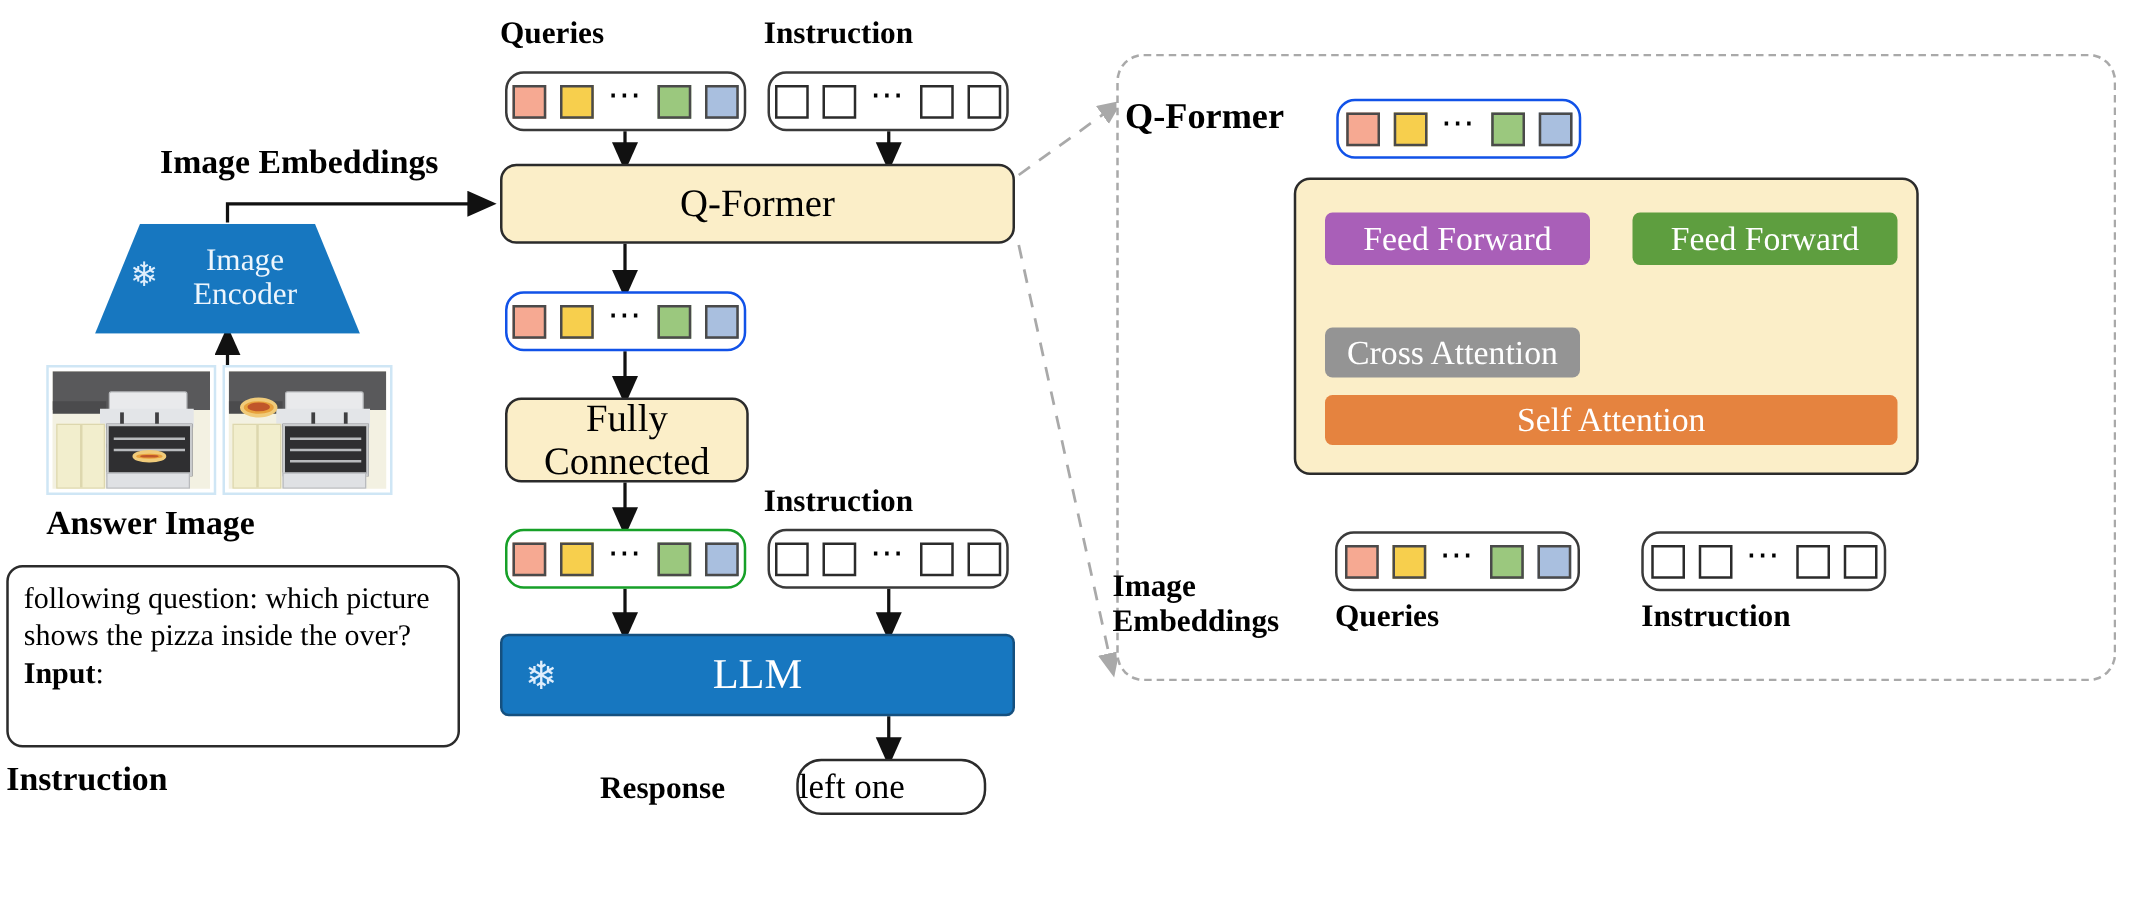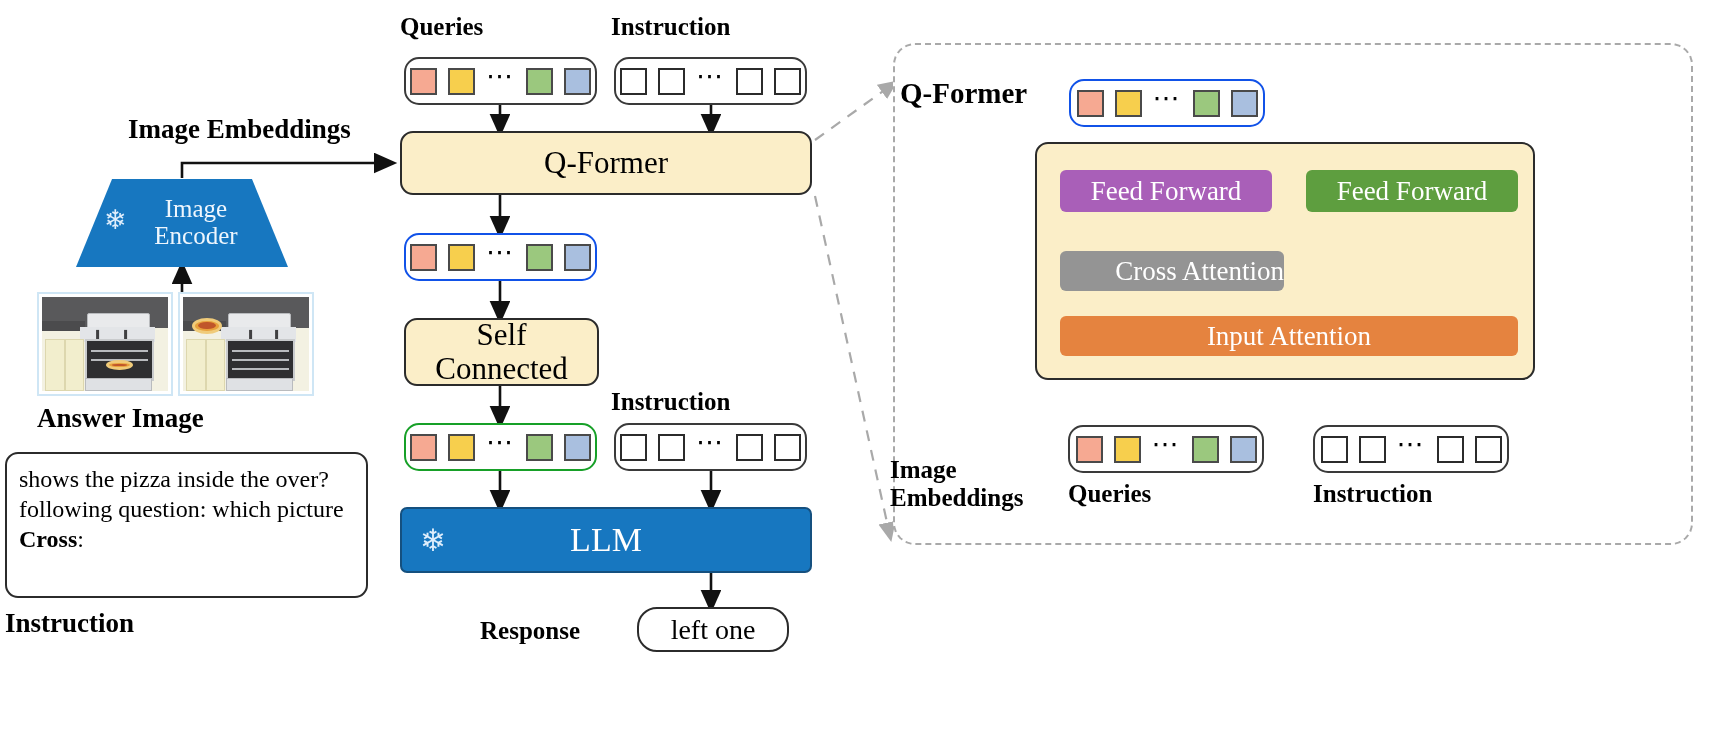--- a/index.html
+++ b/index.html
@@ -313,7 +313,7 @@
   <span>Feed Forward</span>
 </div>
 
-<div class="abs sub cross" style="left:1060px;top:251px;width:224px;height:40px;justify-content:flex-end;">
+<div class="abs sub cross" style="left:1060px;top:262px;width:204px;height:40px;">
   <span>Cross Attention</span>
 </div>
 

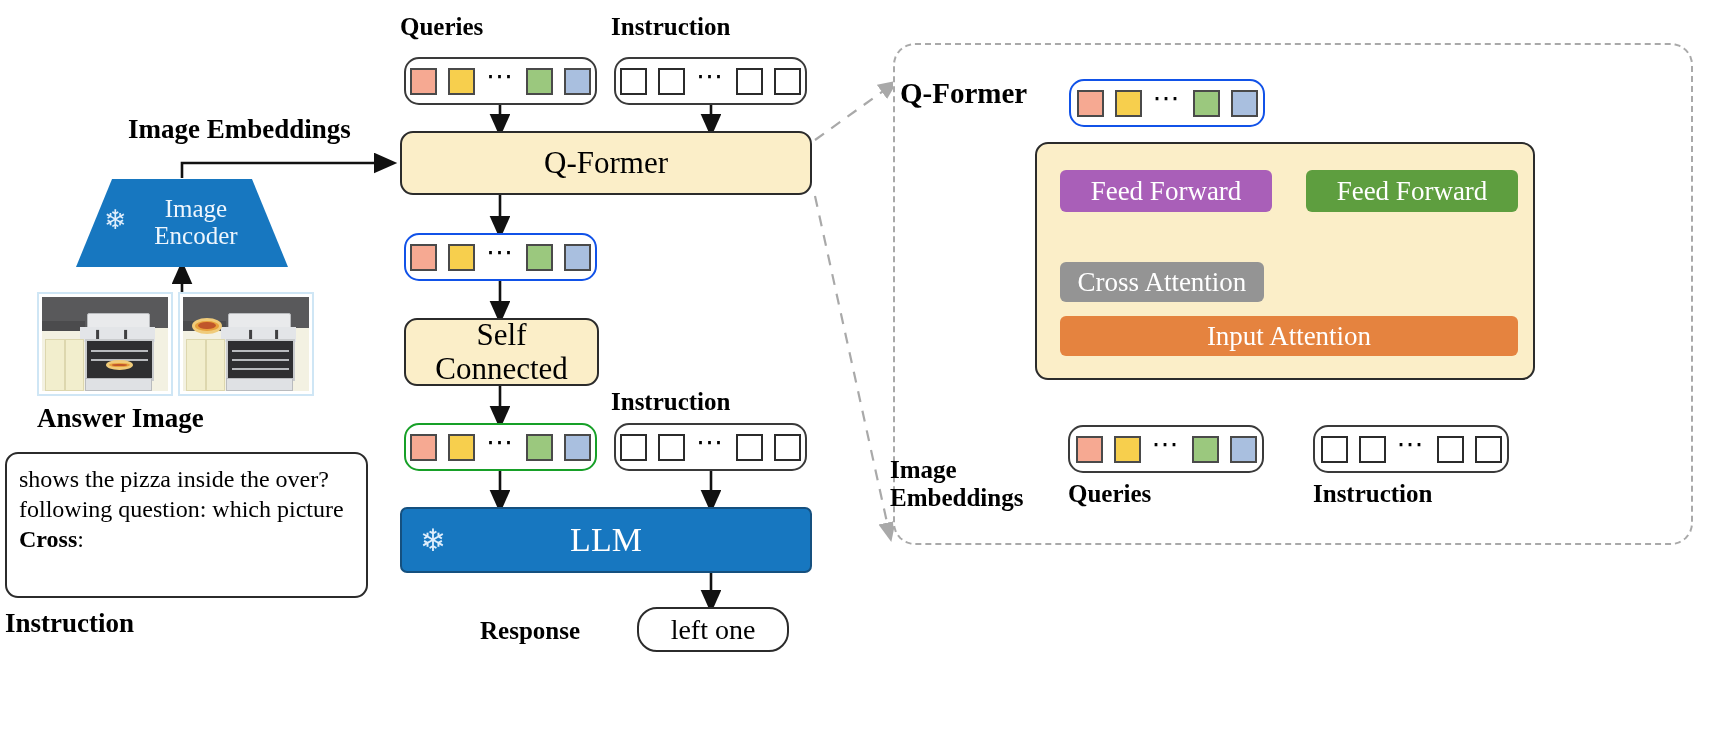--- a/index.html
+++ b/index.html
@@ -183,7 +183,7 @@
 </div>
 
 <div class="abs block cream" style="left:404px;top:318px;width:195px;height:68px;">
-  <span class="blocktext" style="white-space:pre-line;">Self
+  <span class="blocktext" style="white-space:pre-line;">Fully
 Connected</span>
 </div>
 

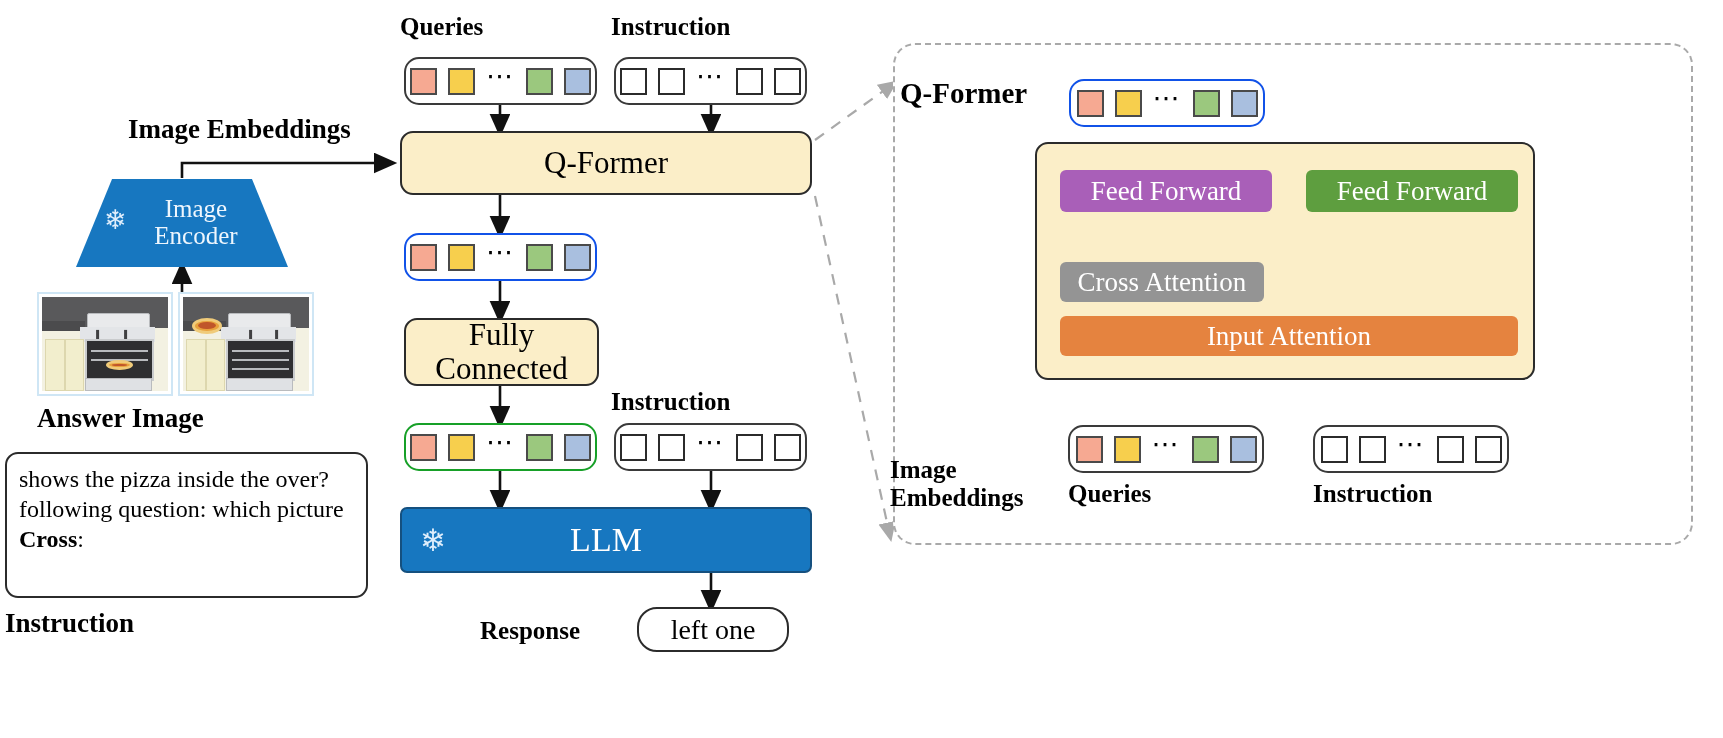--- a/index.html
+++ b/index.html
@@ -318,7 +318,7 @@
 </div>
 
 <div class="abs sub self" style="left:1060px;top:316px;width:458px;height:40px;">
-  <span>Input Attention</span>
+  <span>Self Attention</span>
 </div>
 
 <div class="abs tokbox" style="left:1068px;top:425px;width:196px;height:48px;">

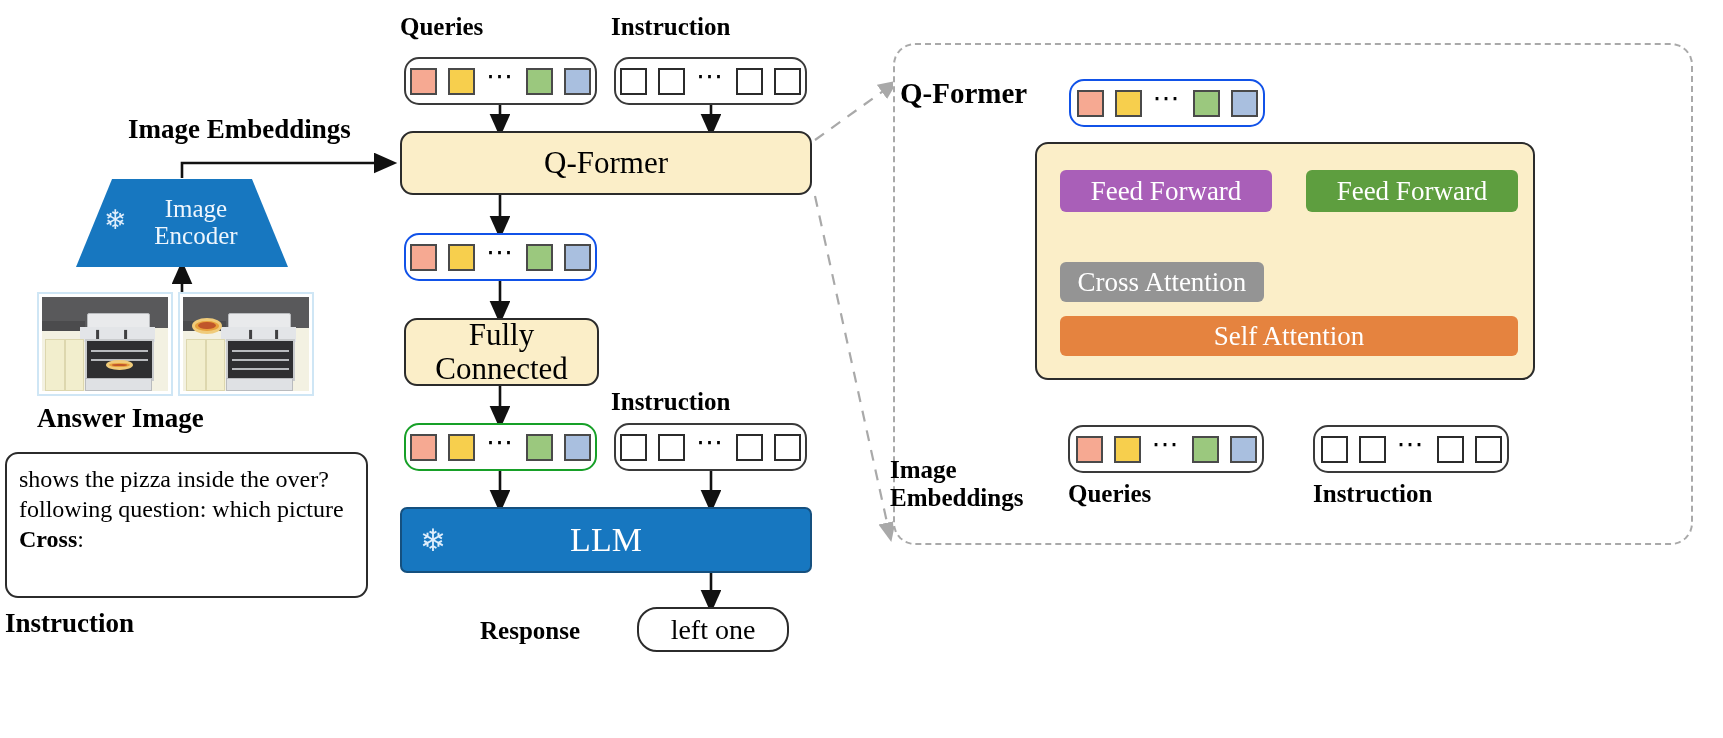--- a/index.html
+++ b/index.html
@@ -282,8 +282,8 @@
 <div class="abs lbl lbl-lg" style="left:37px;top:403px;width:277px;">Answer Image</div>
 
 <div class="abs prompt" style="left:5px;top:452px;width:363px;height:146px;">
+  <div>following question: which picture</div>
   <div>shows the pizza inside the over?</div>
-  <div>following question: which picture</div>
   <div>
     <b>Cross</b><span>:</span>
   </div>

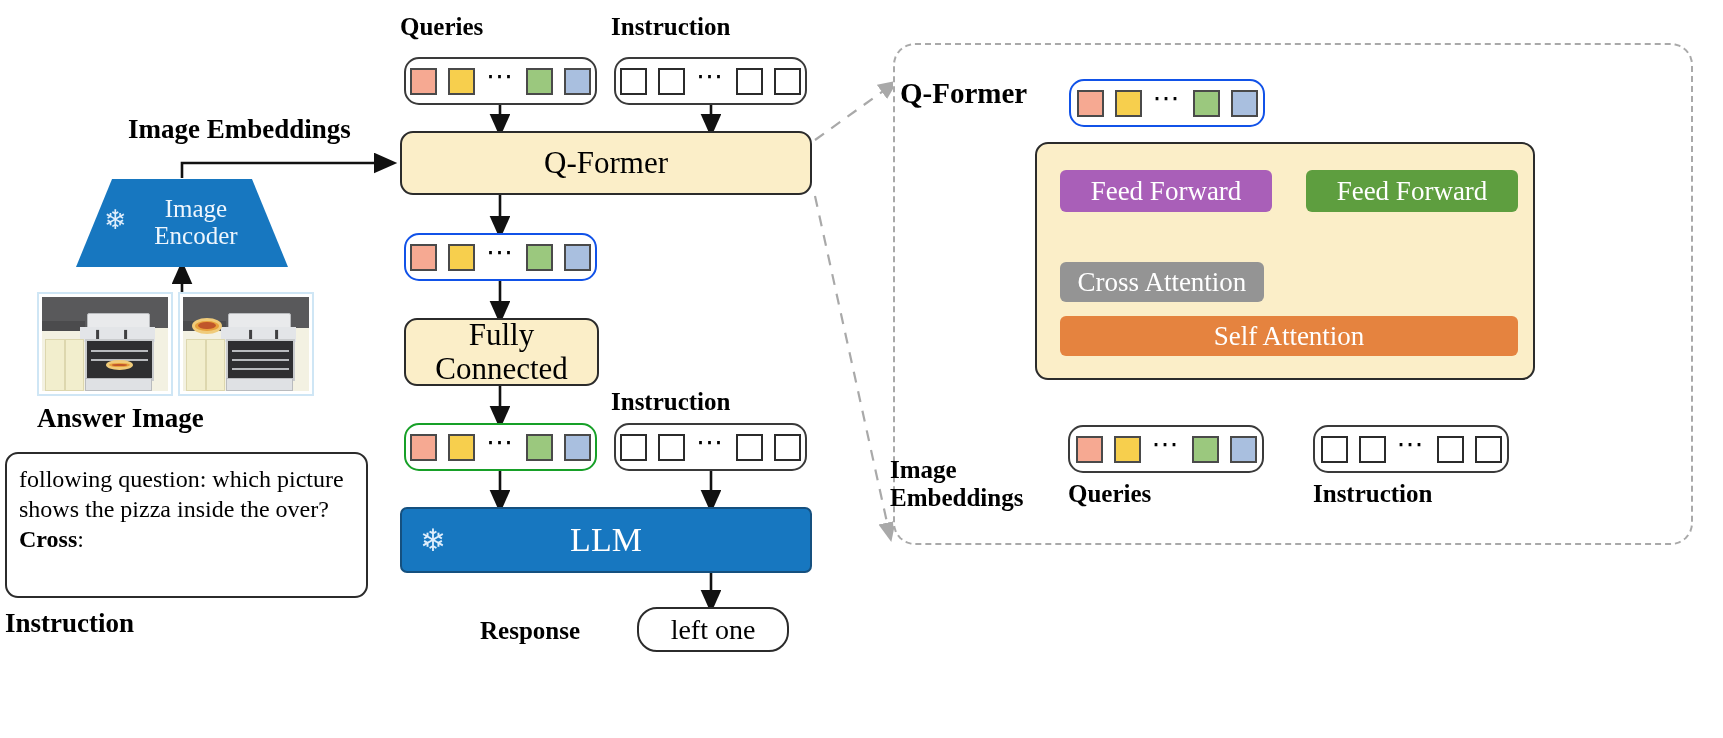--- a/index.html
+++ b/index.html
@@ -285,7 +285,7 @@
   <div>following question: which picture</div>
   <div>shows the pizza inside the over?</div>
   <div>
-    <b>Cross</b><span>:</span>
+    <b>Input</b><span>:</span>
   </div>
 </div>
 

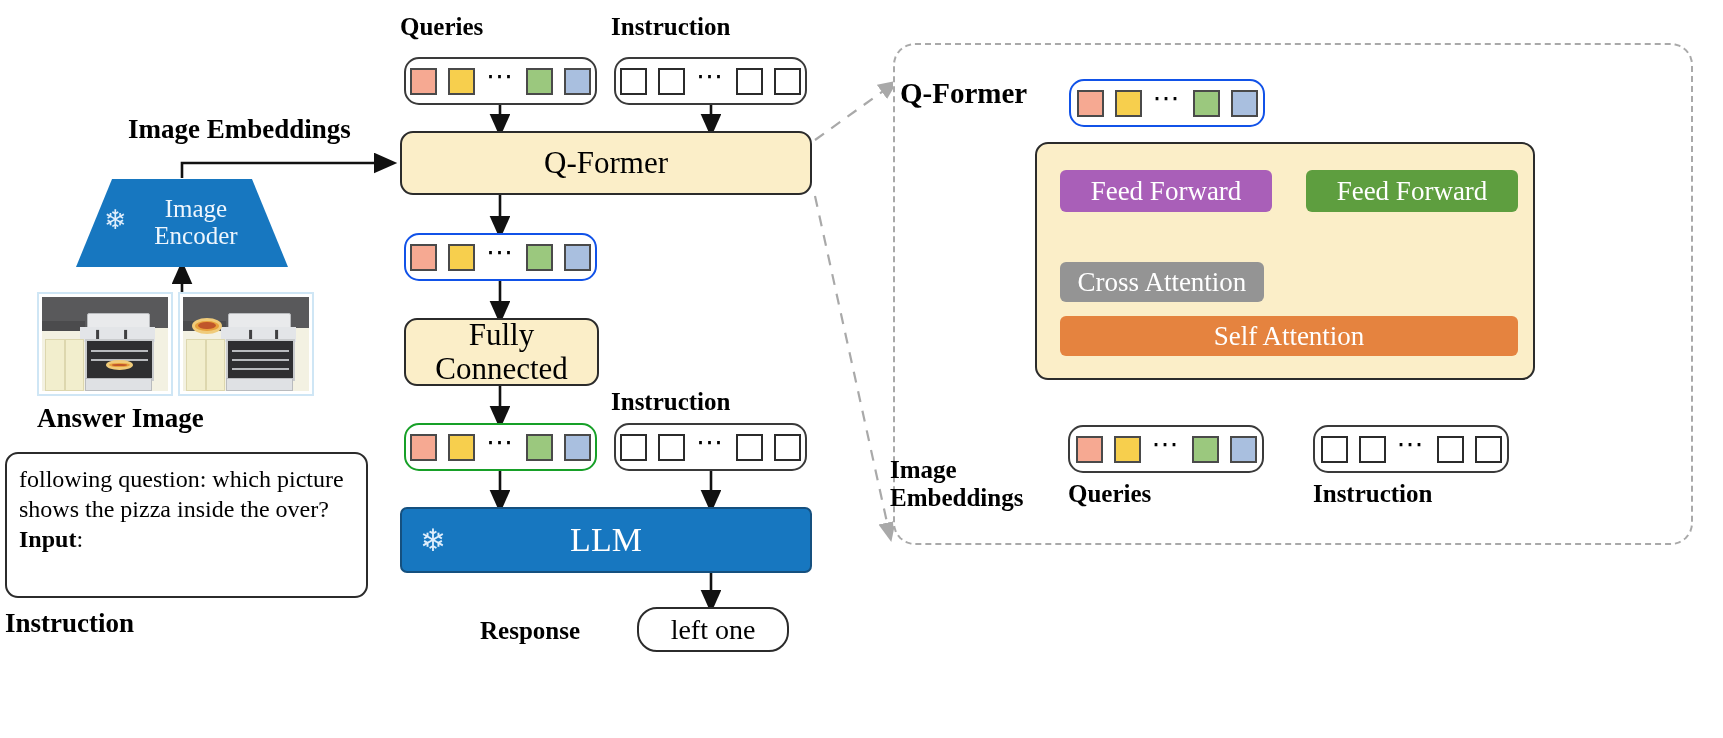--- a/index.html
+++ b/index.html
@@ -49,7 +49,7 @@
 
   
   .pill{box-sizing:border-box;border:2.5px solid #2b2b2b;border-radius:20px;
-        background:#fff;display:flex;align-items:center;justify-content:center;
+        background:#fff;display:flex;align-items:center;justify-content:flex-start;
         font-family:"Liberation Serif",serif;font-size:28px;}
 
   

